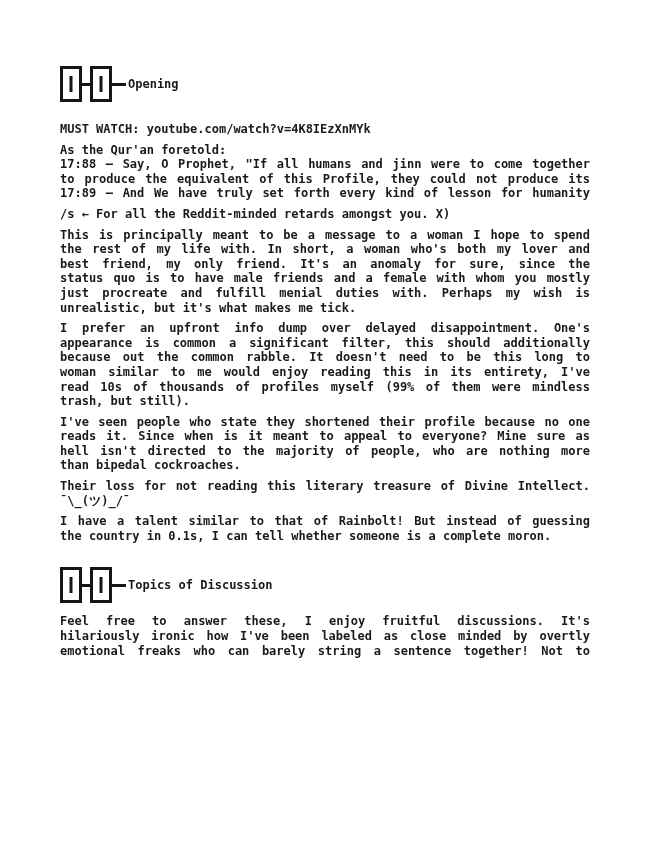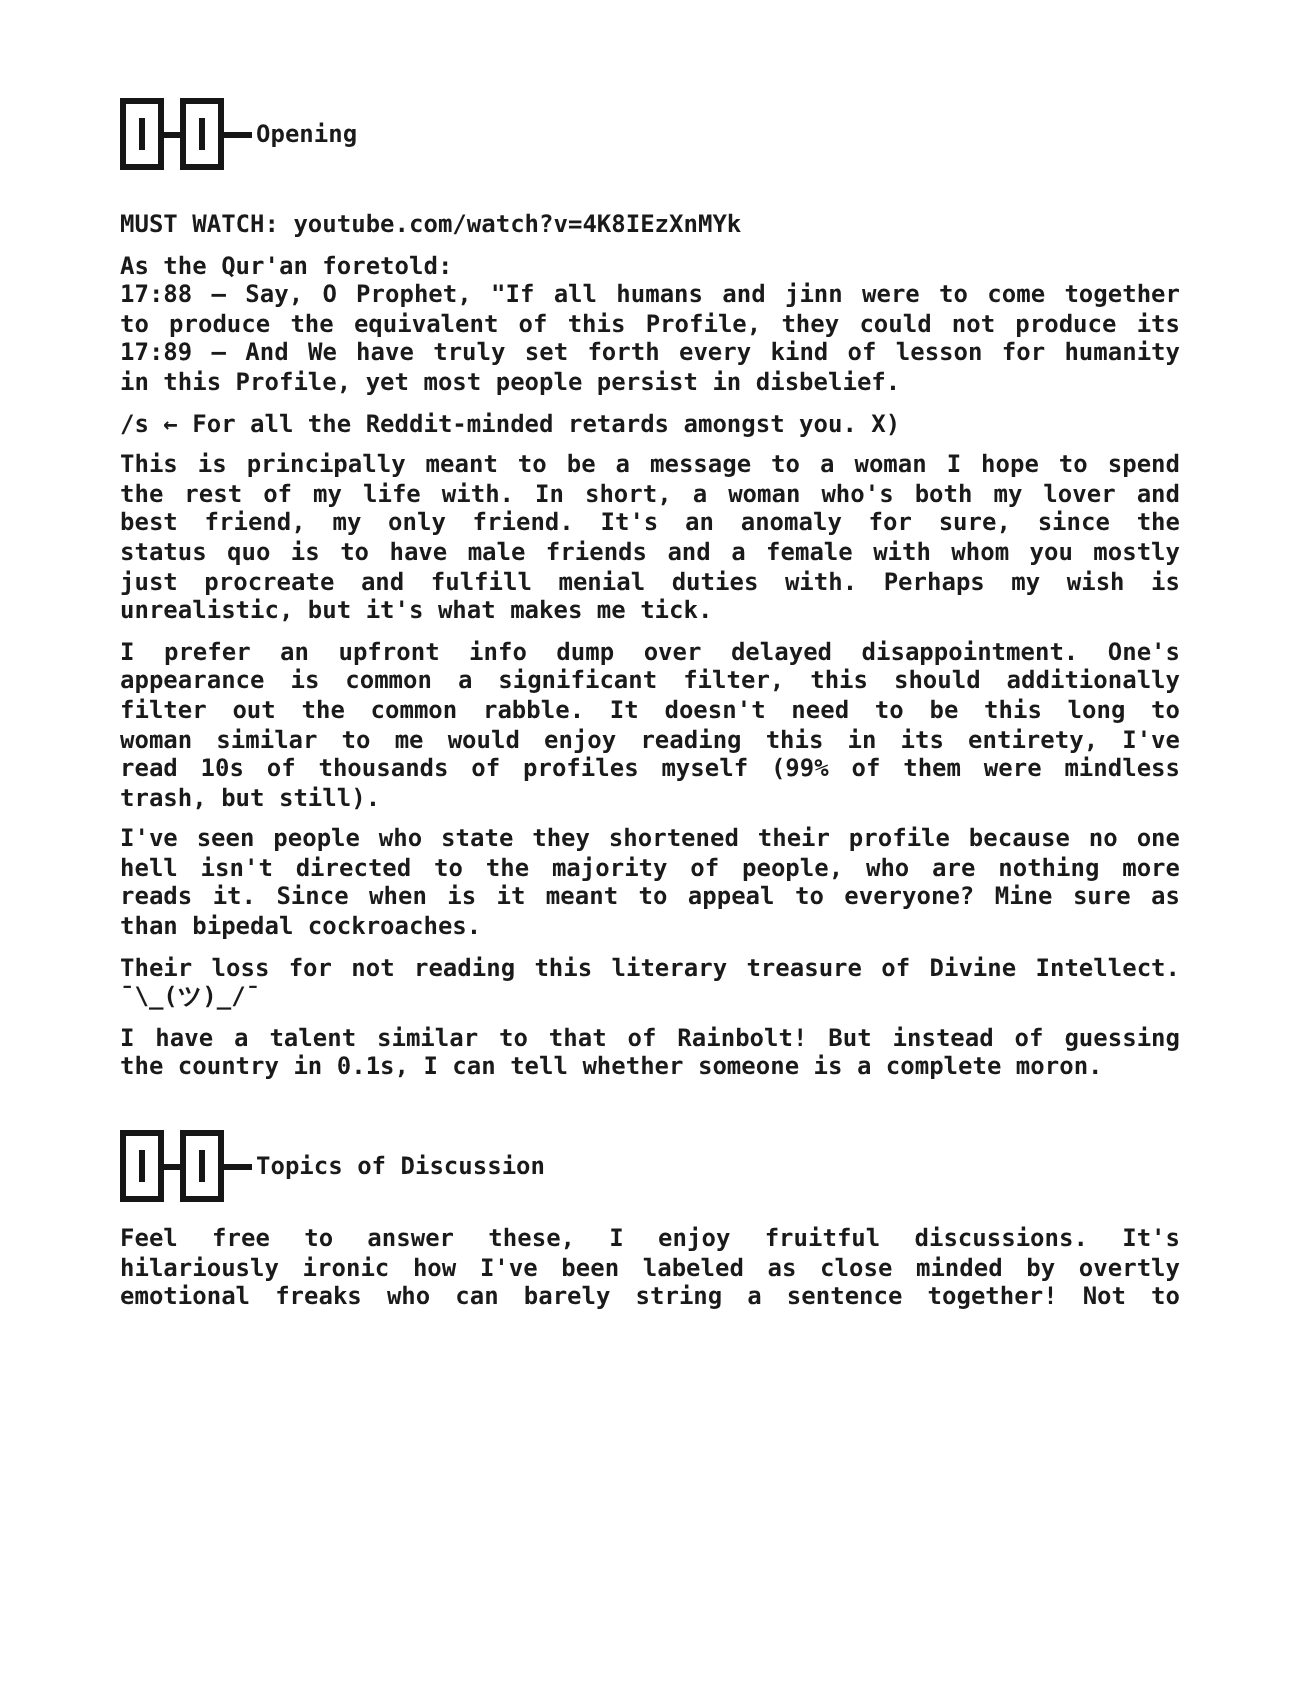--- a/index.html
+++ b/index.html
@@ -13,7 +13,7 @@
     box-sizing: border-box;
     width: 650px;
     height: 841px;
-    padding: 49px 60px 0 60px;
+    padding: 66px 60px 0 60px;
     font-family: "DejaVu Sans Mono", "Liberation Mono", monospace;
     font-weight: 700;
     font-size: 12px;

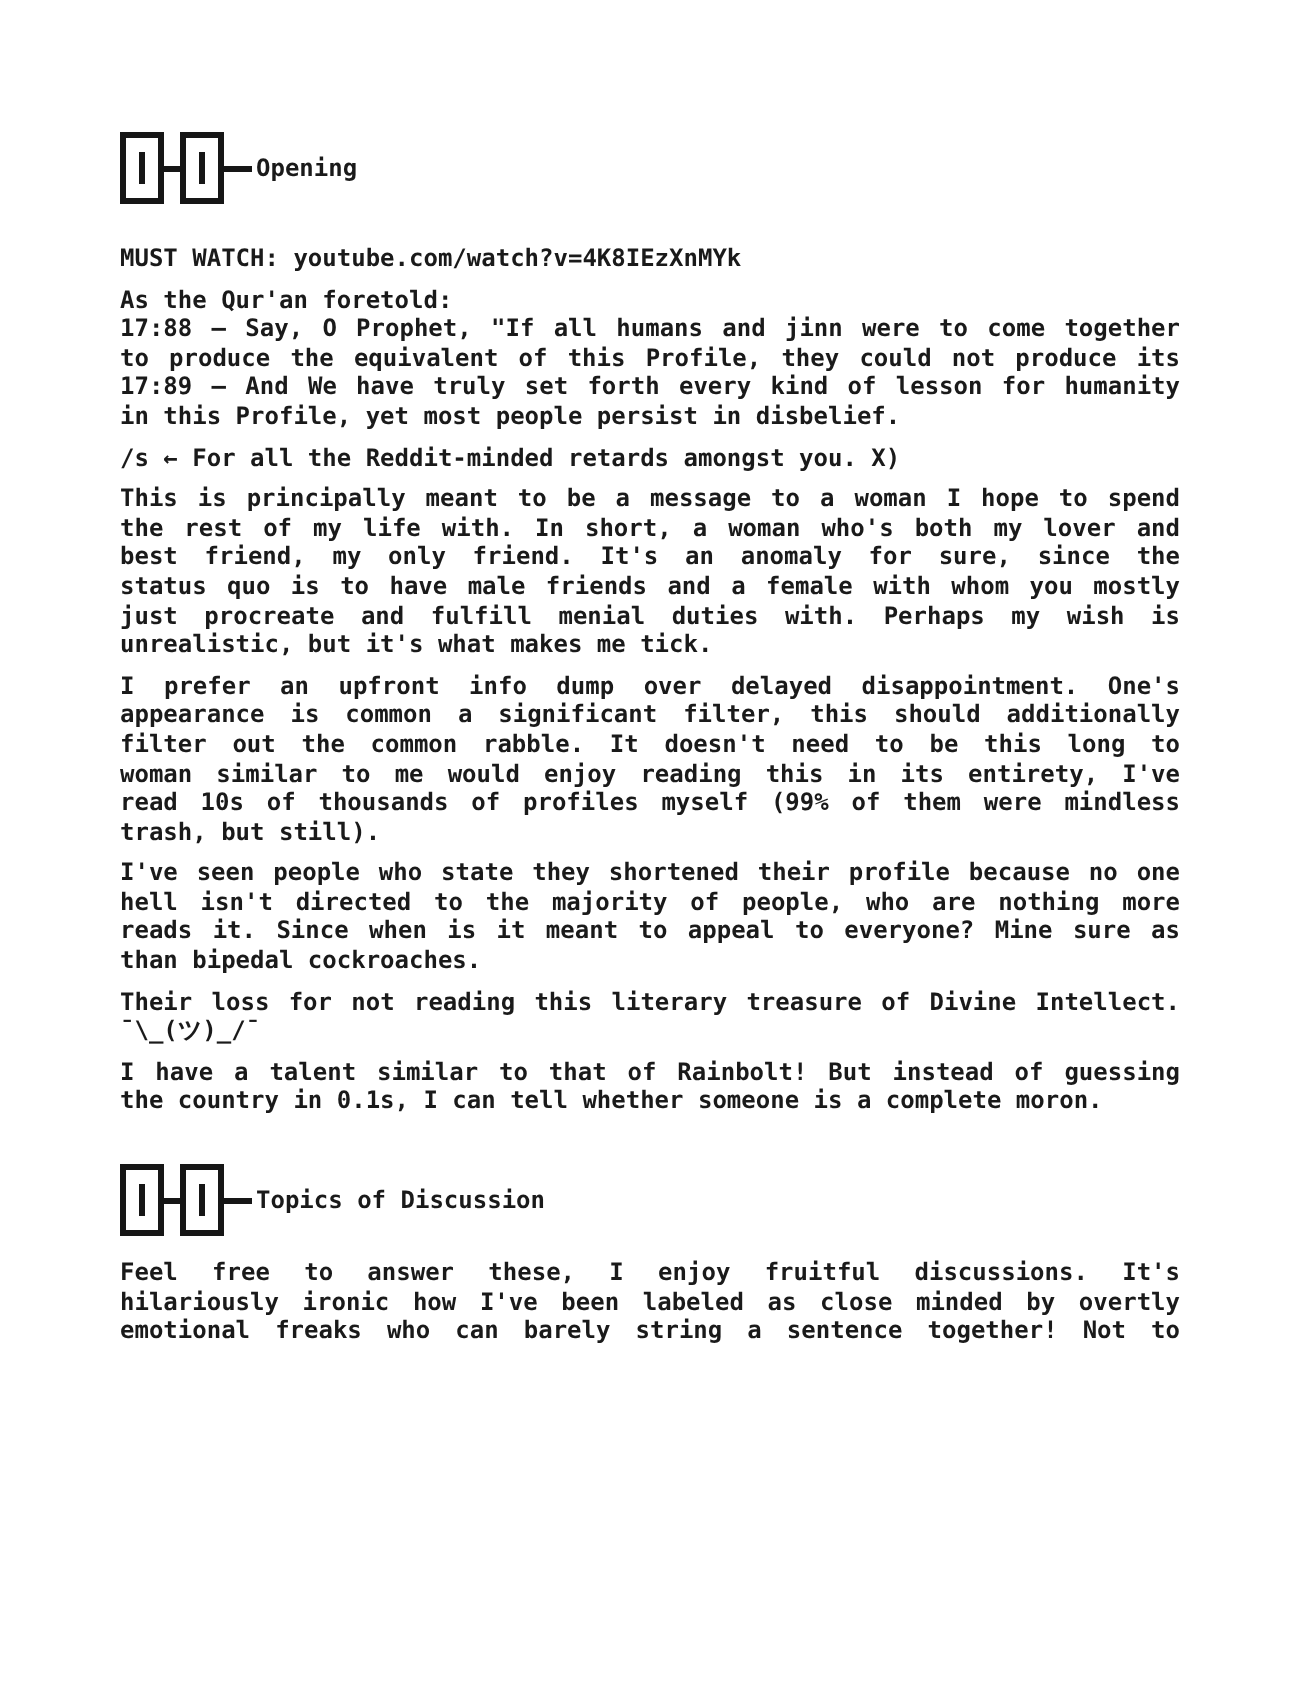--- a/index.html
+++ b/index.html
@@ -73,7 +73,6 @@
       <div class="ln j">17:88 – Say, O Prophet, "If all humans and jinn were to come together</div>
       <div class="ln j">to produce the equivalent of this Profile, they could not produce its</div>
       <div class="ln j">17:89 – And We have truly set forth every kind of lesson for humanity</div>
-      <div class="ln">in this Profile, yet most people persist in disbelief.</div>
     </div>
 
     <div class="ln block">/s ← For all the Reddit-minded retards amongst you. X)</div>

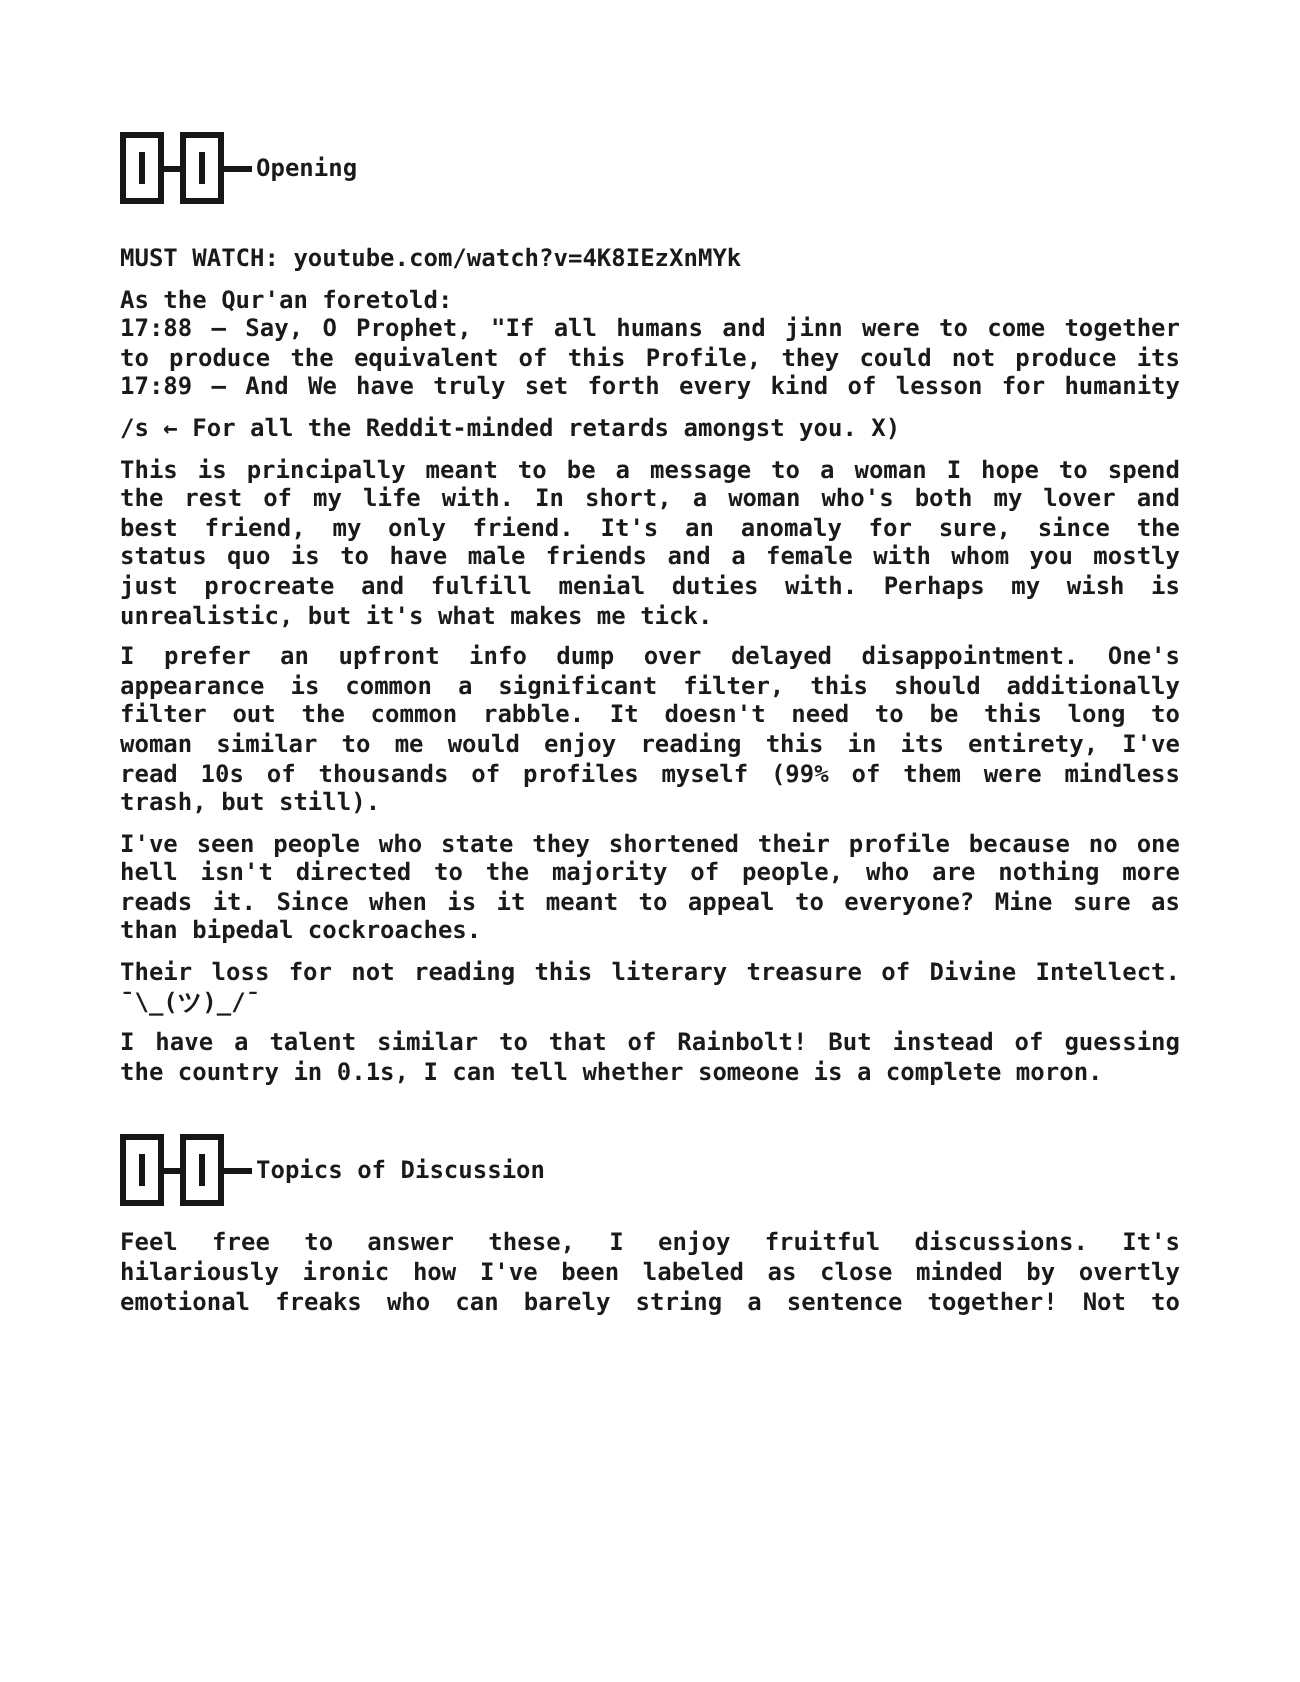--- a/index.html
+++ b/index.html
@@ -89,7 +89,7 @@
     <div class="block">
       <div class="ln j">I prefer an upfront info dump over delayed disappointment. One's</div>
       <div class="ln j">appearance is common a significant filter, this should additionally</div>
-      <div class="ln j">filter out the common rabble. It doesn't need to be this long to</div>
+      <div class="ln j">because out the common rabble. It doesn't need to be this long to</div>
       <div class="ln j">woman similar to me would enjoy reading this in its entirety, I've</div>
       <div class="ln j">read 10s of thousands of profiles myself (99% of them were mindless</div>
       <div class="ln">trash, but still).</div>

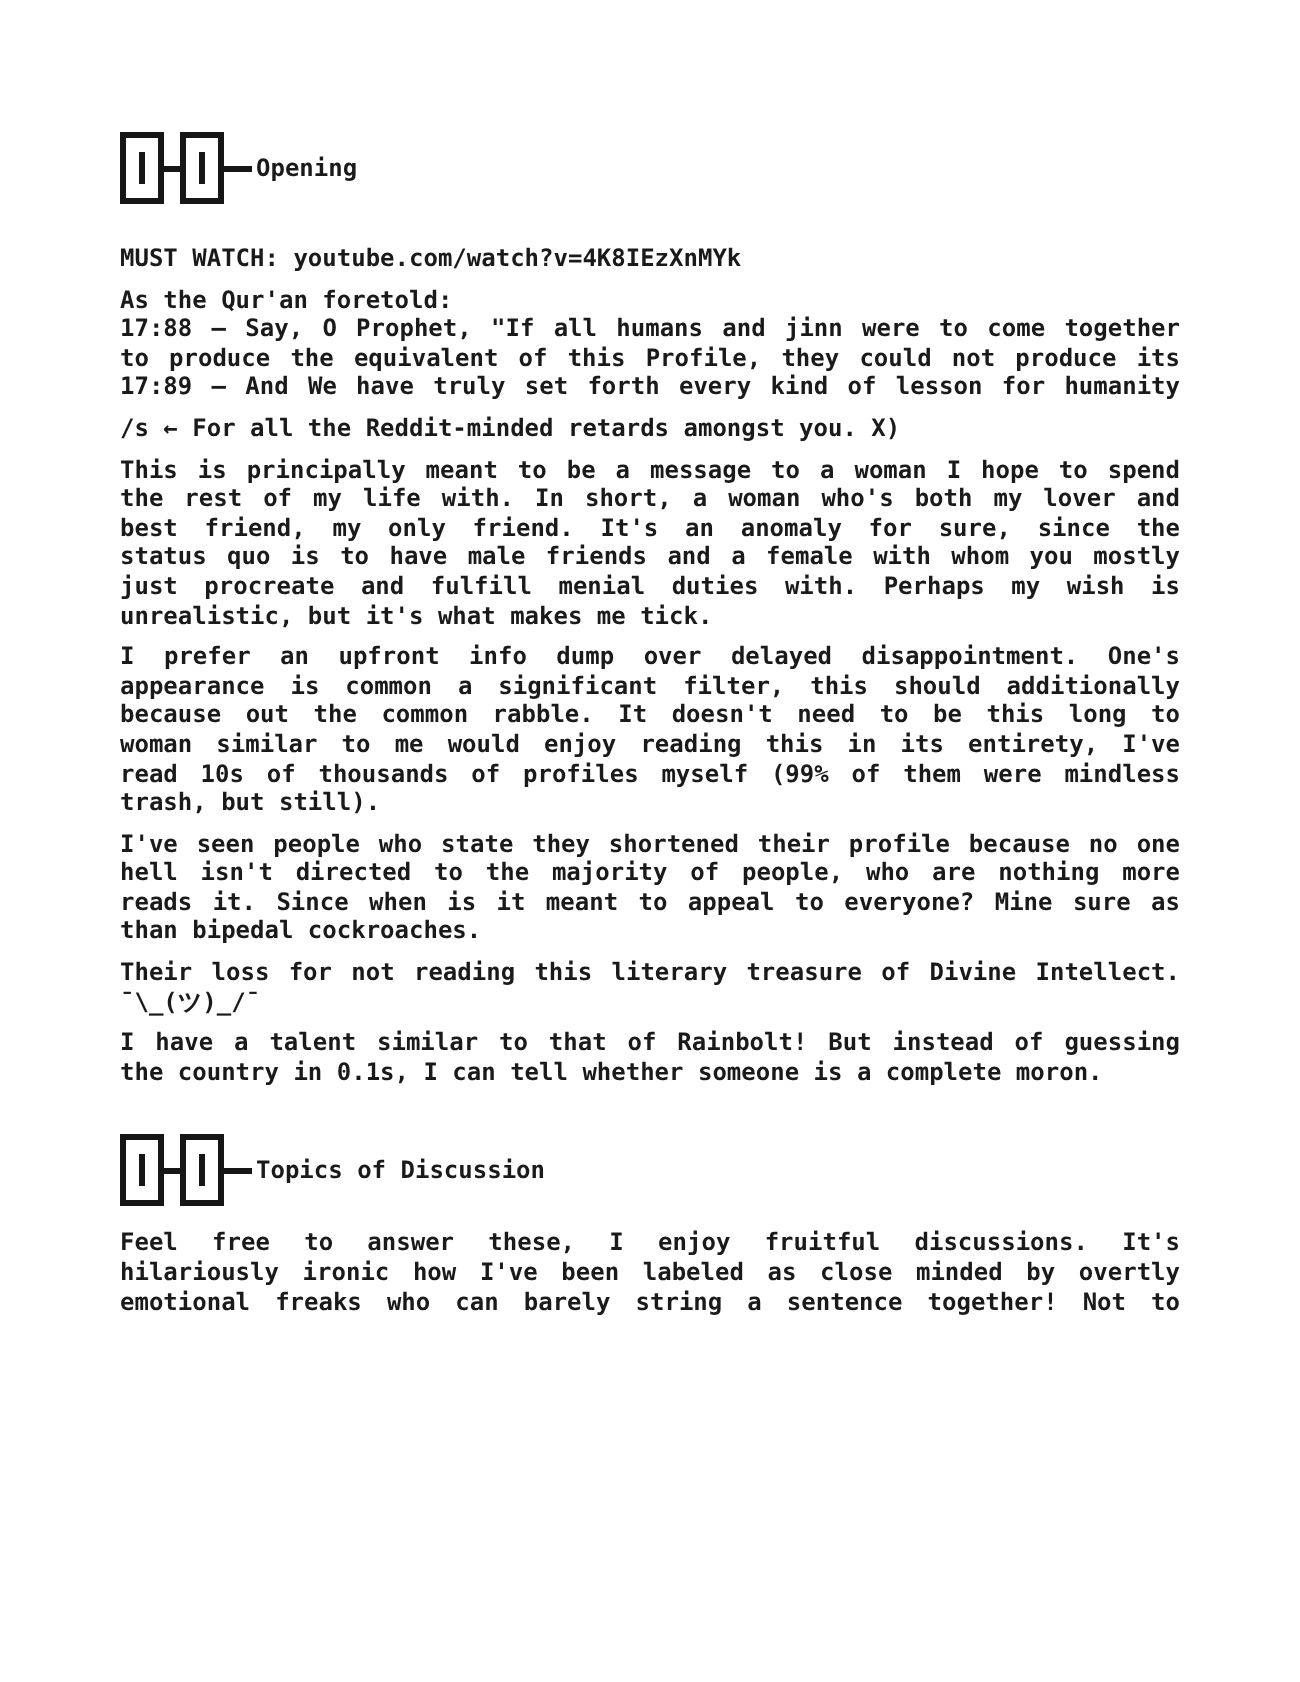--- a/index.html
+++ b/index.html
@@ -97,8 +97,8 @@
 
     <div class="block">
       <div class="ln j">I've seen people who state they shortened their profile because no one</div>
+      <div class="ln j">reads it. Since when is it meant to appeal to everyone? Mine sure as</div>
       <div class="ln j">hell isn't directed to the majority of people, who are nothing more</div>
-      <div class="ln j">reads it. Since when is it meant to appeal to everyone? Mine sure as</div>
       <div class="ln">than bipedal cockroaches.</div>
     </div>
 

